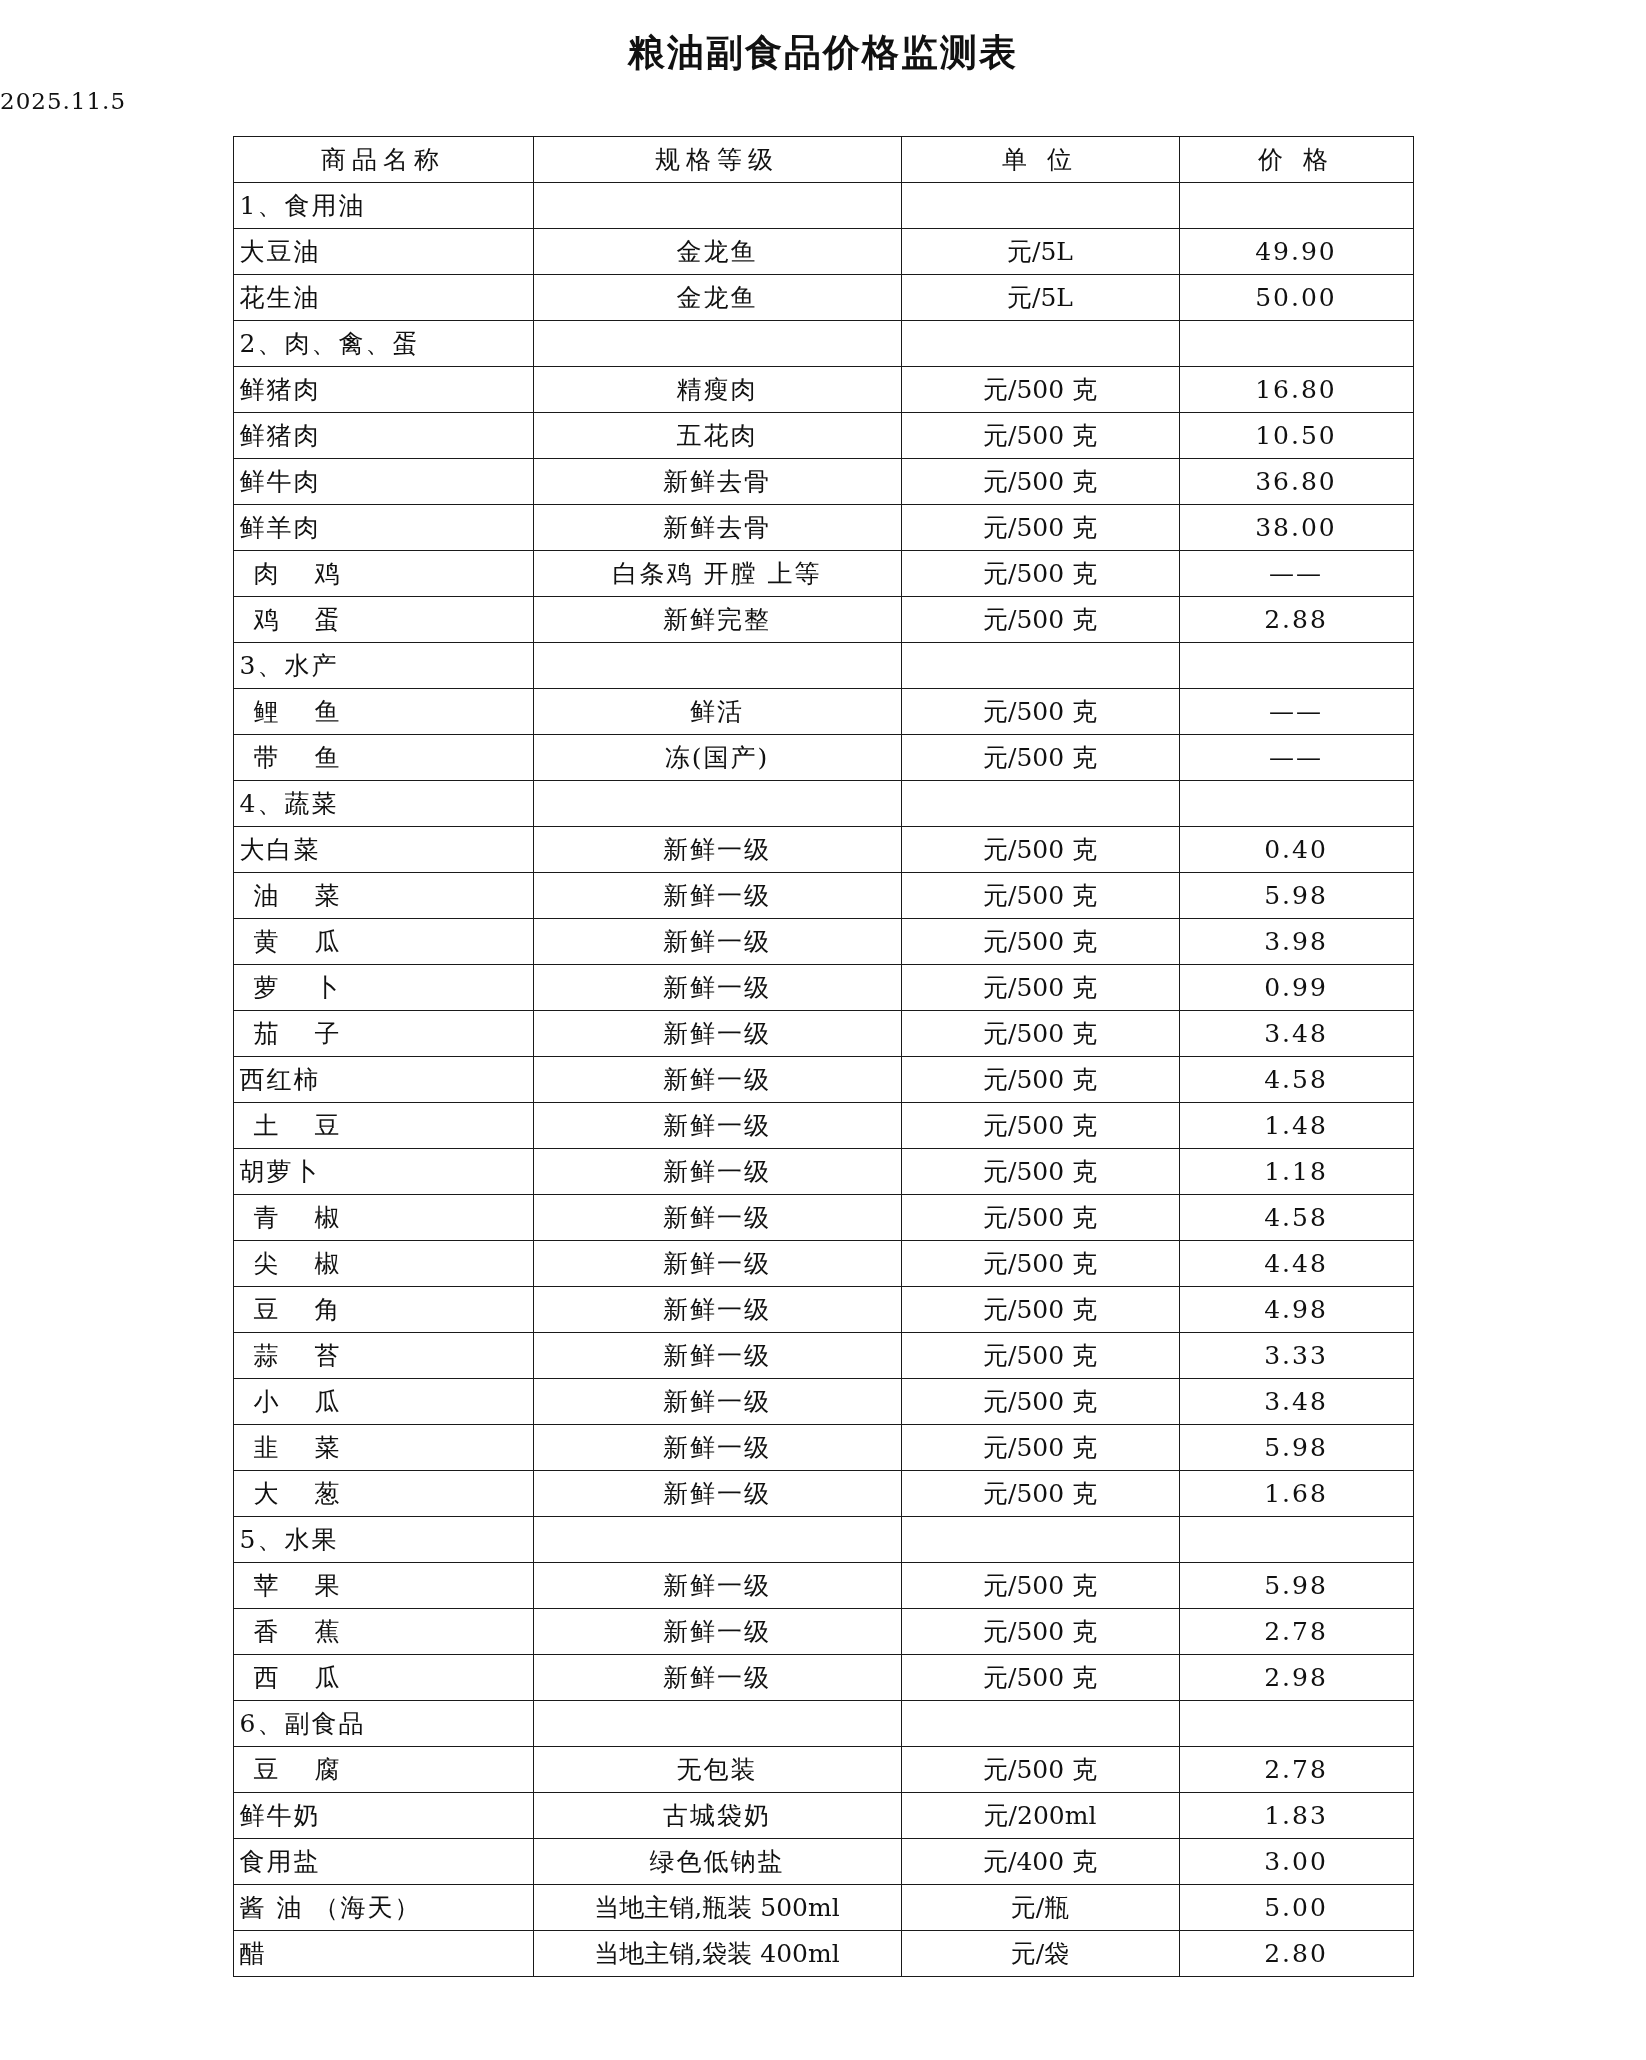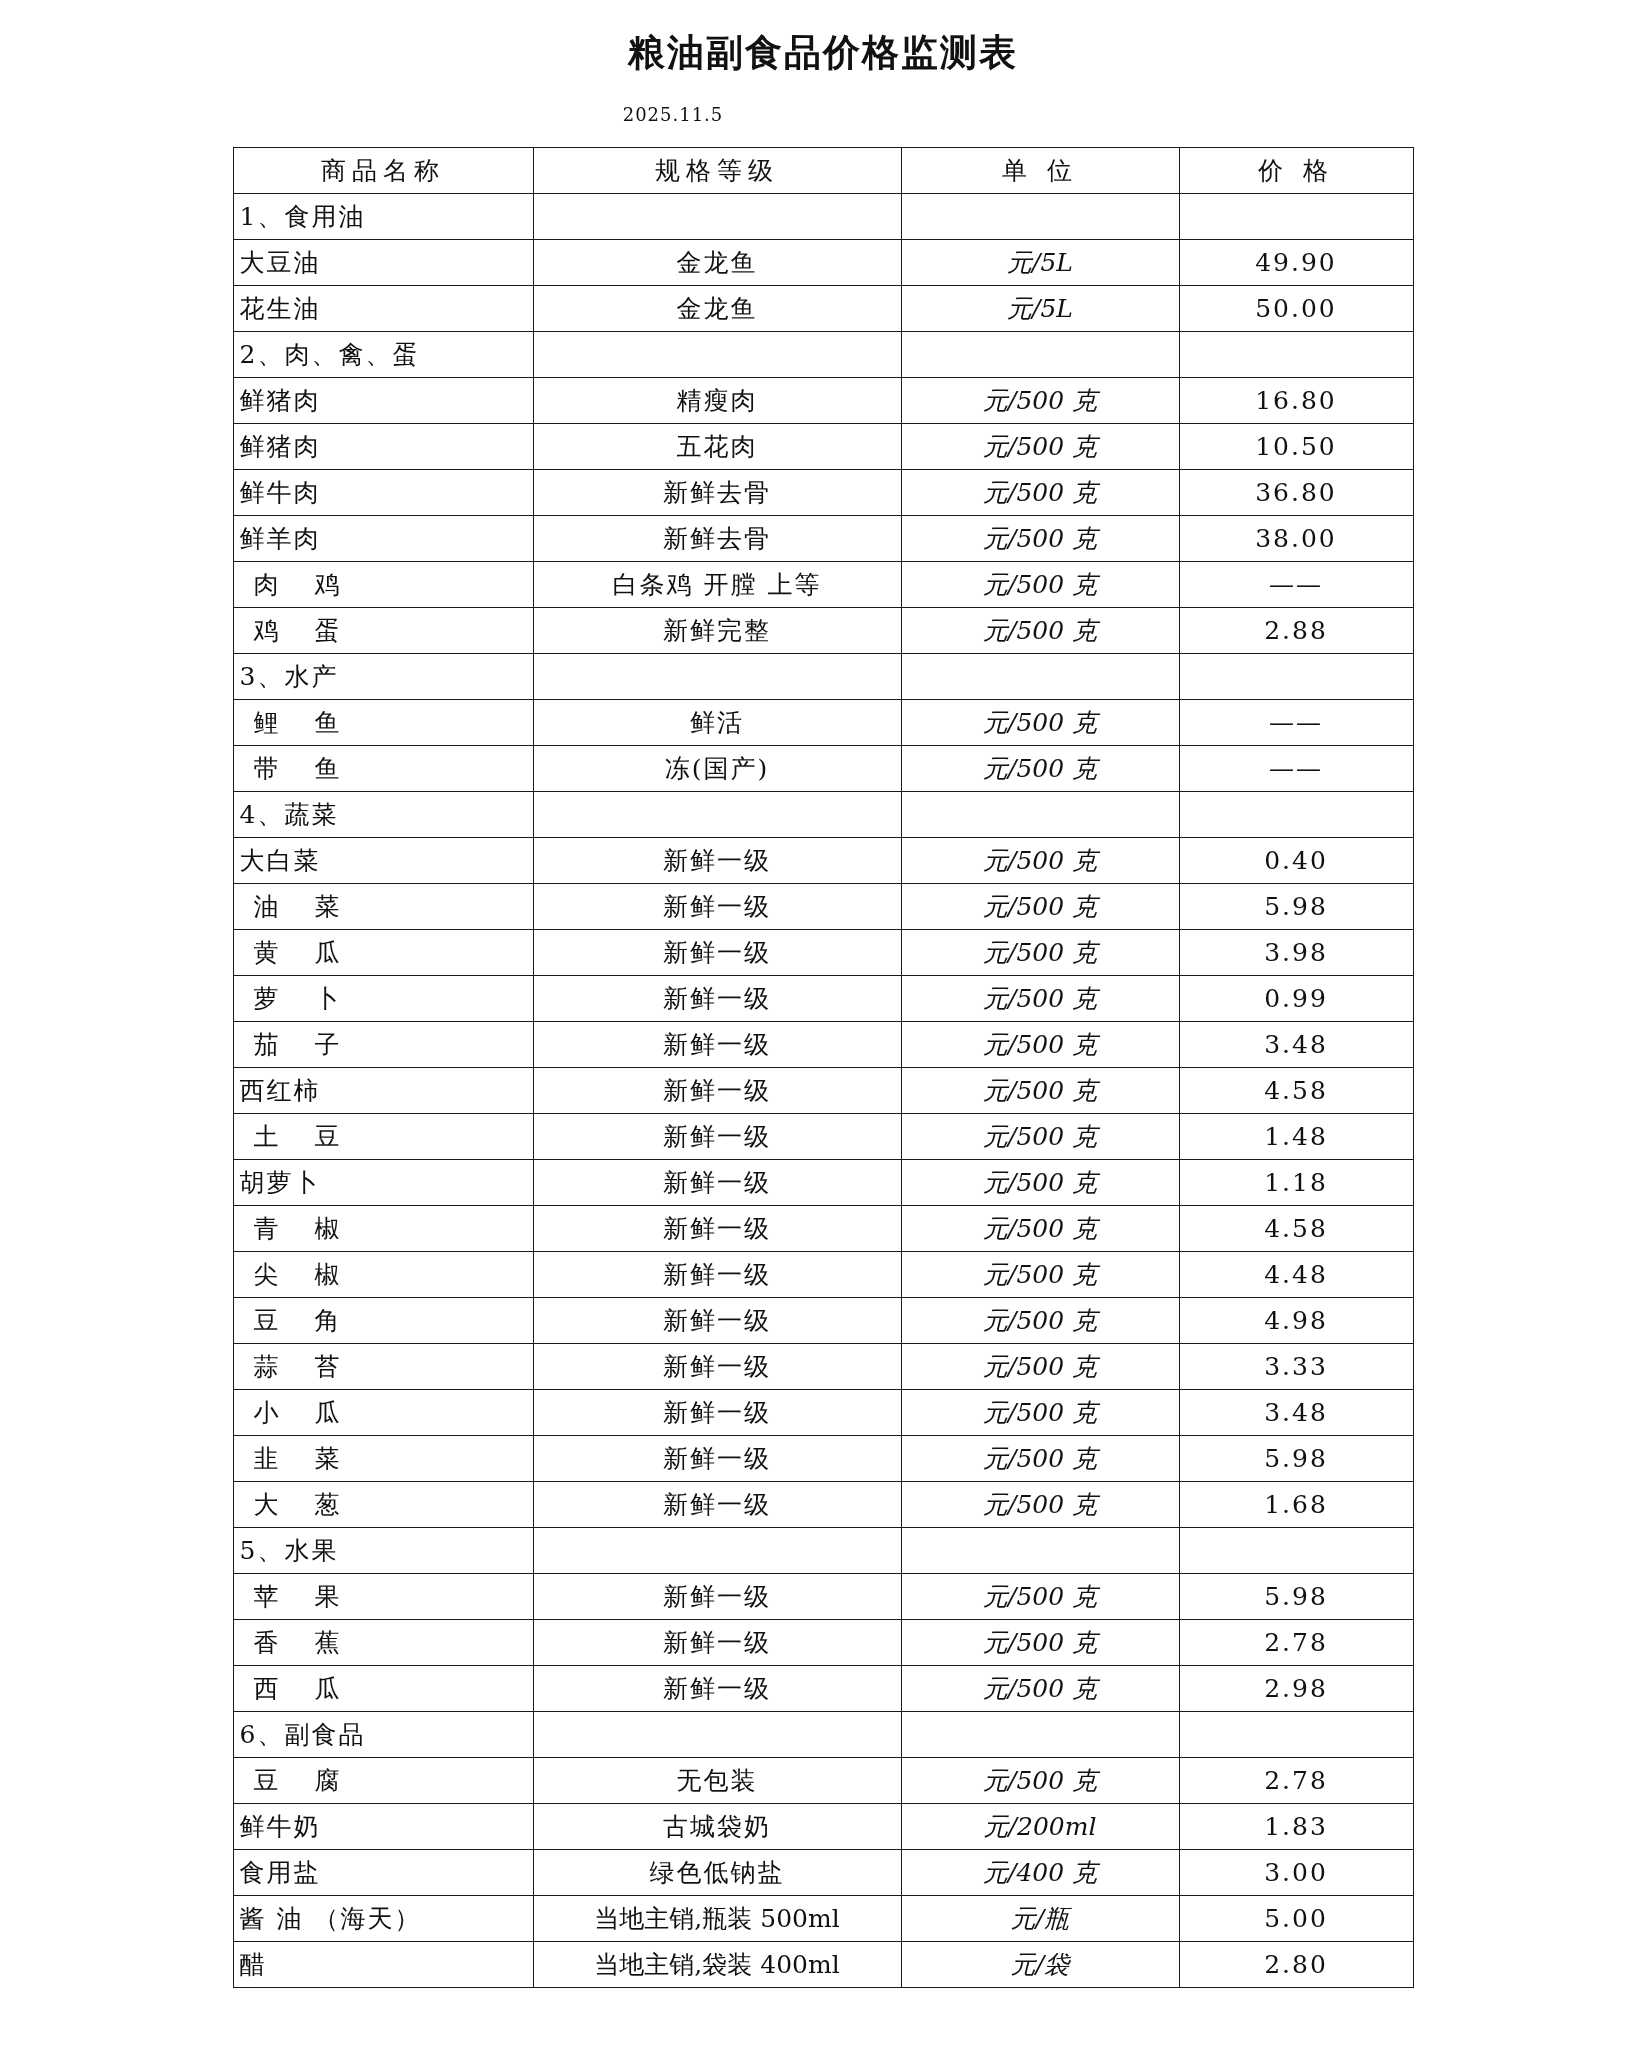--- a/index.html
+++ b/index.html
@@ -30,9 +30,9 @@
     font-family: Liberation Mono, monospace;
   }
   .doc-date {
-    text-align: center;
-    font-size: 18px;
-    margin-top: 26px;
+    text-align: left;
+    font-size: 23px;
+    margin-top: 10px;
     padding-right: 300px;
     font-family: "DejaVu Serif", "Liberation Serif", serif;
     letter-spacing: 1px;

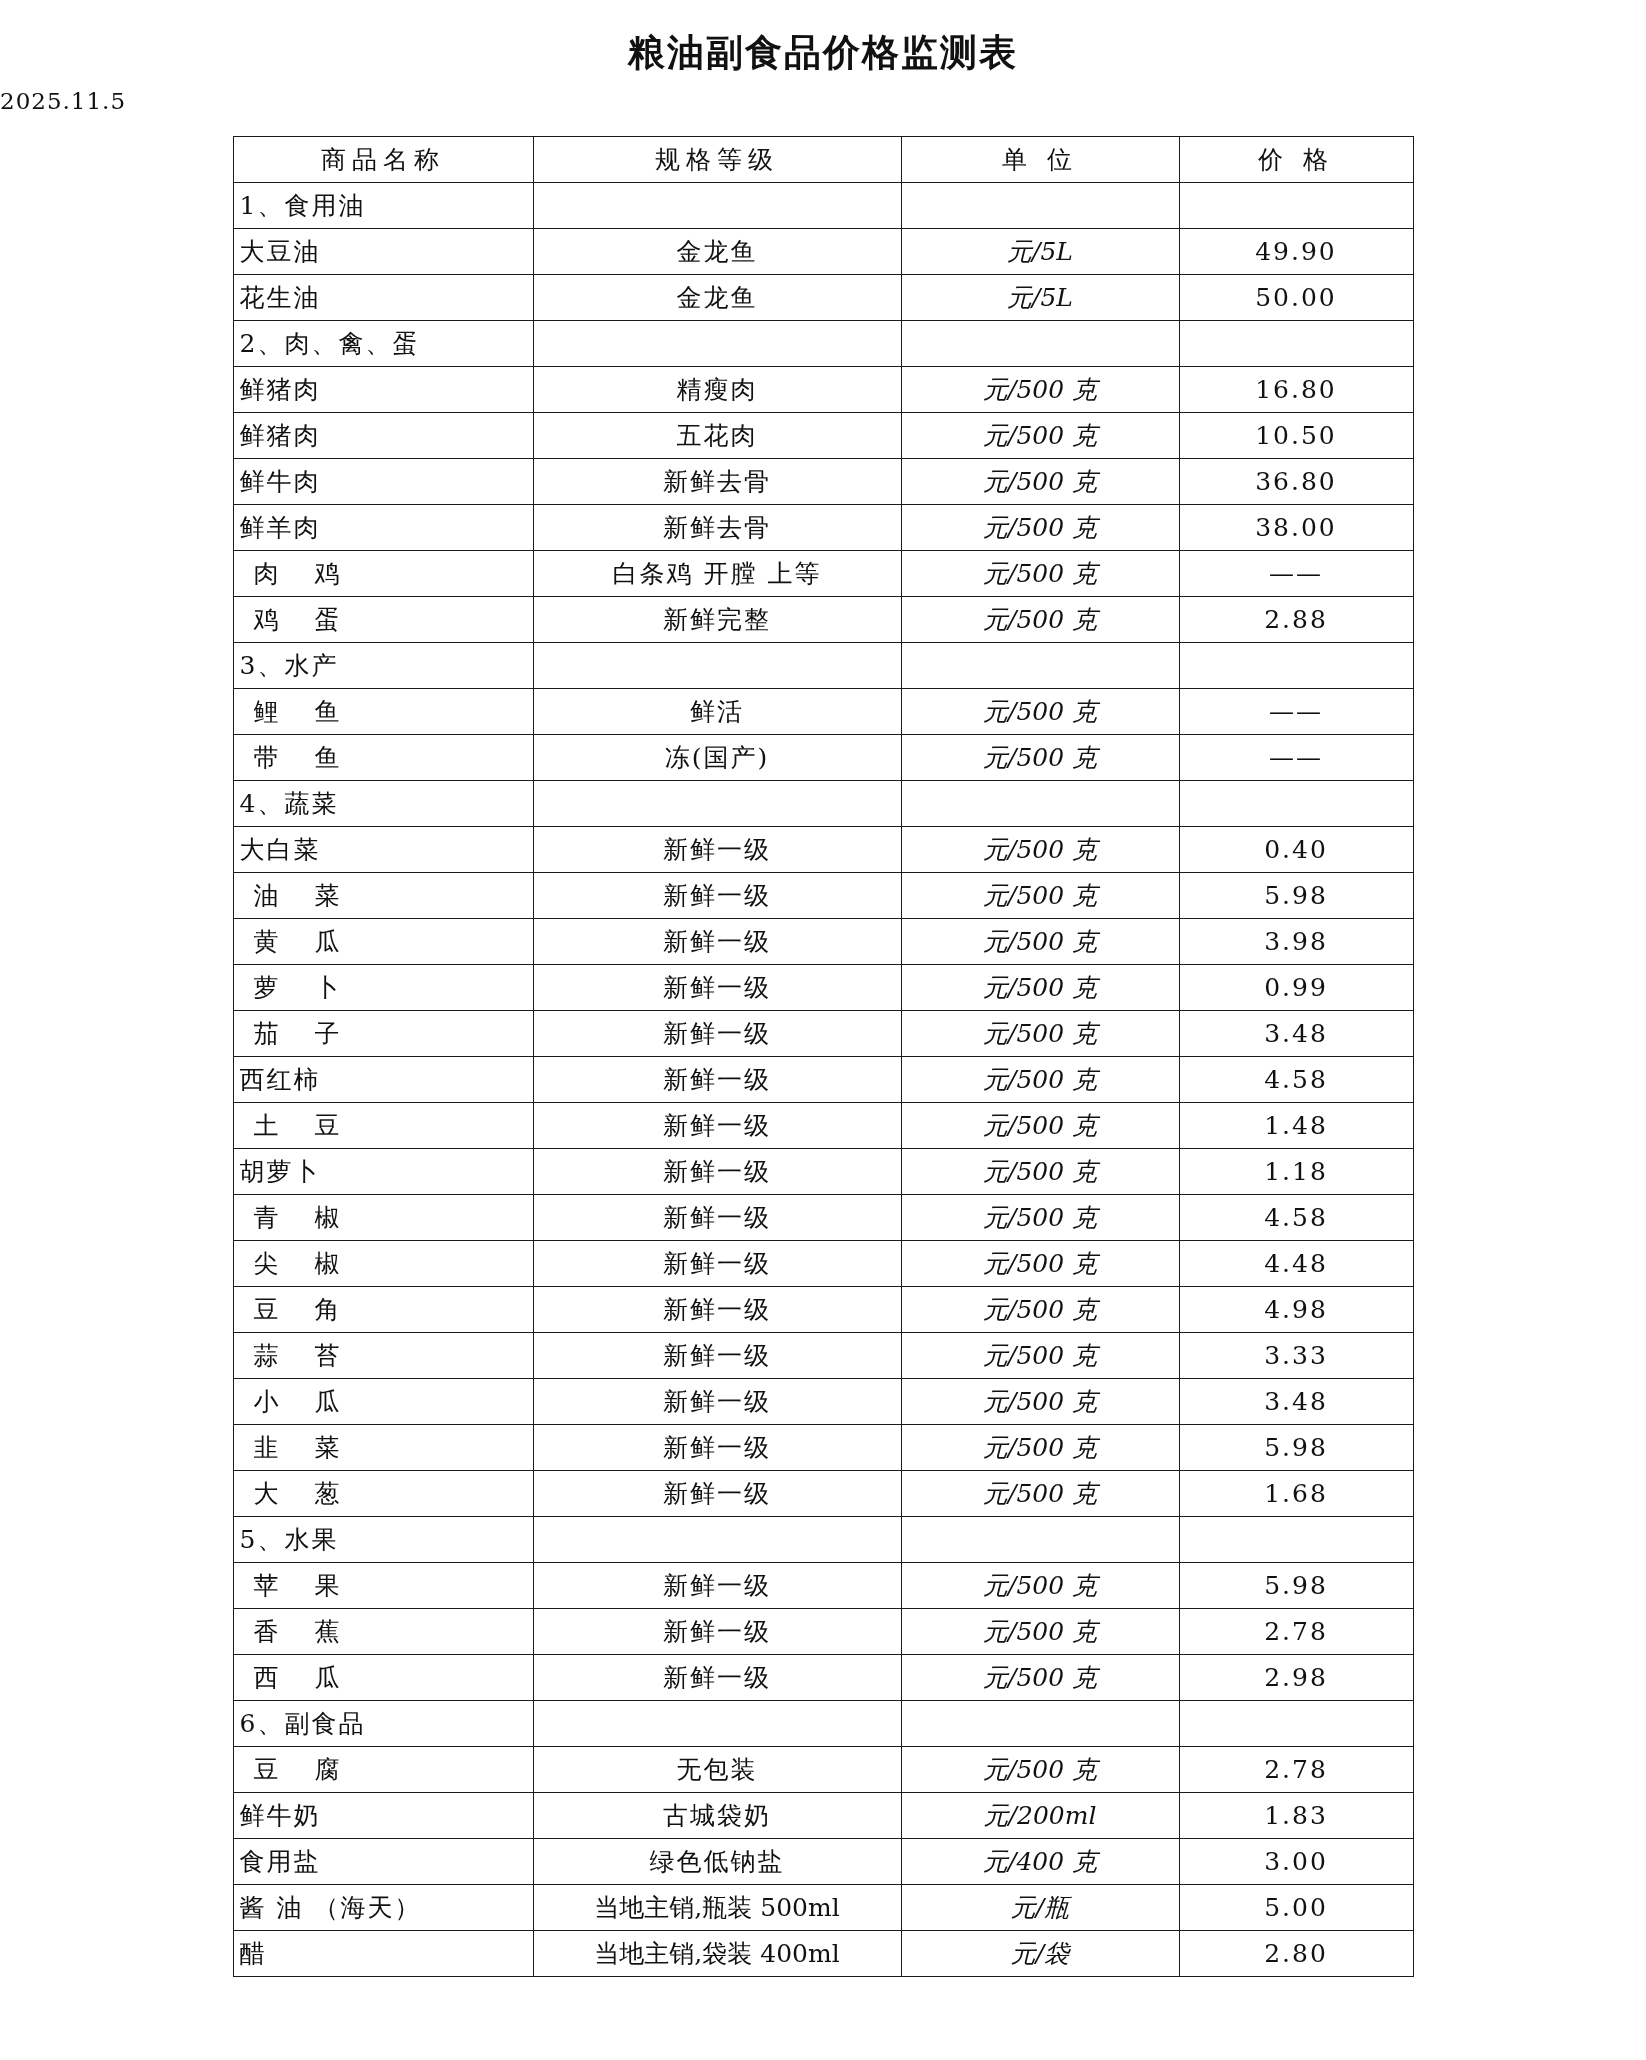--- a/index.html
+++ b/index.html
@@ -80,7 +80,7 @@
     margin-left: 40px;
   }
   .price { letter-spacing: 2px; }
-  .unit { letter-spacing: 0px; font-style: italic; }
+  .unit { letter-spacing: 0px; }
   .spec { letter-spacing: 2px; }
   .smallspec { letter-spacing: 0px; font-size: 24px; }
 </style>

